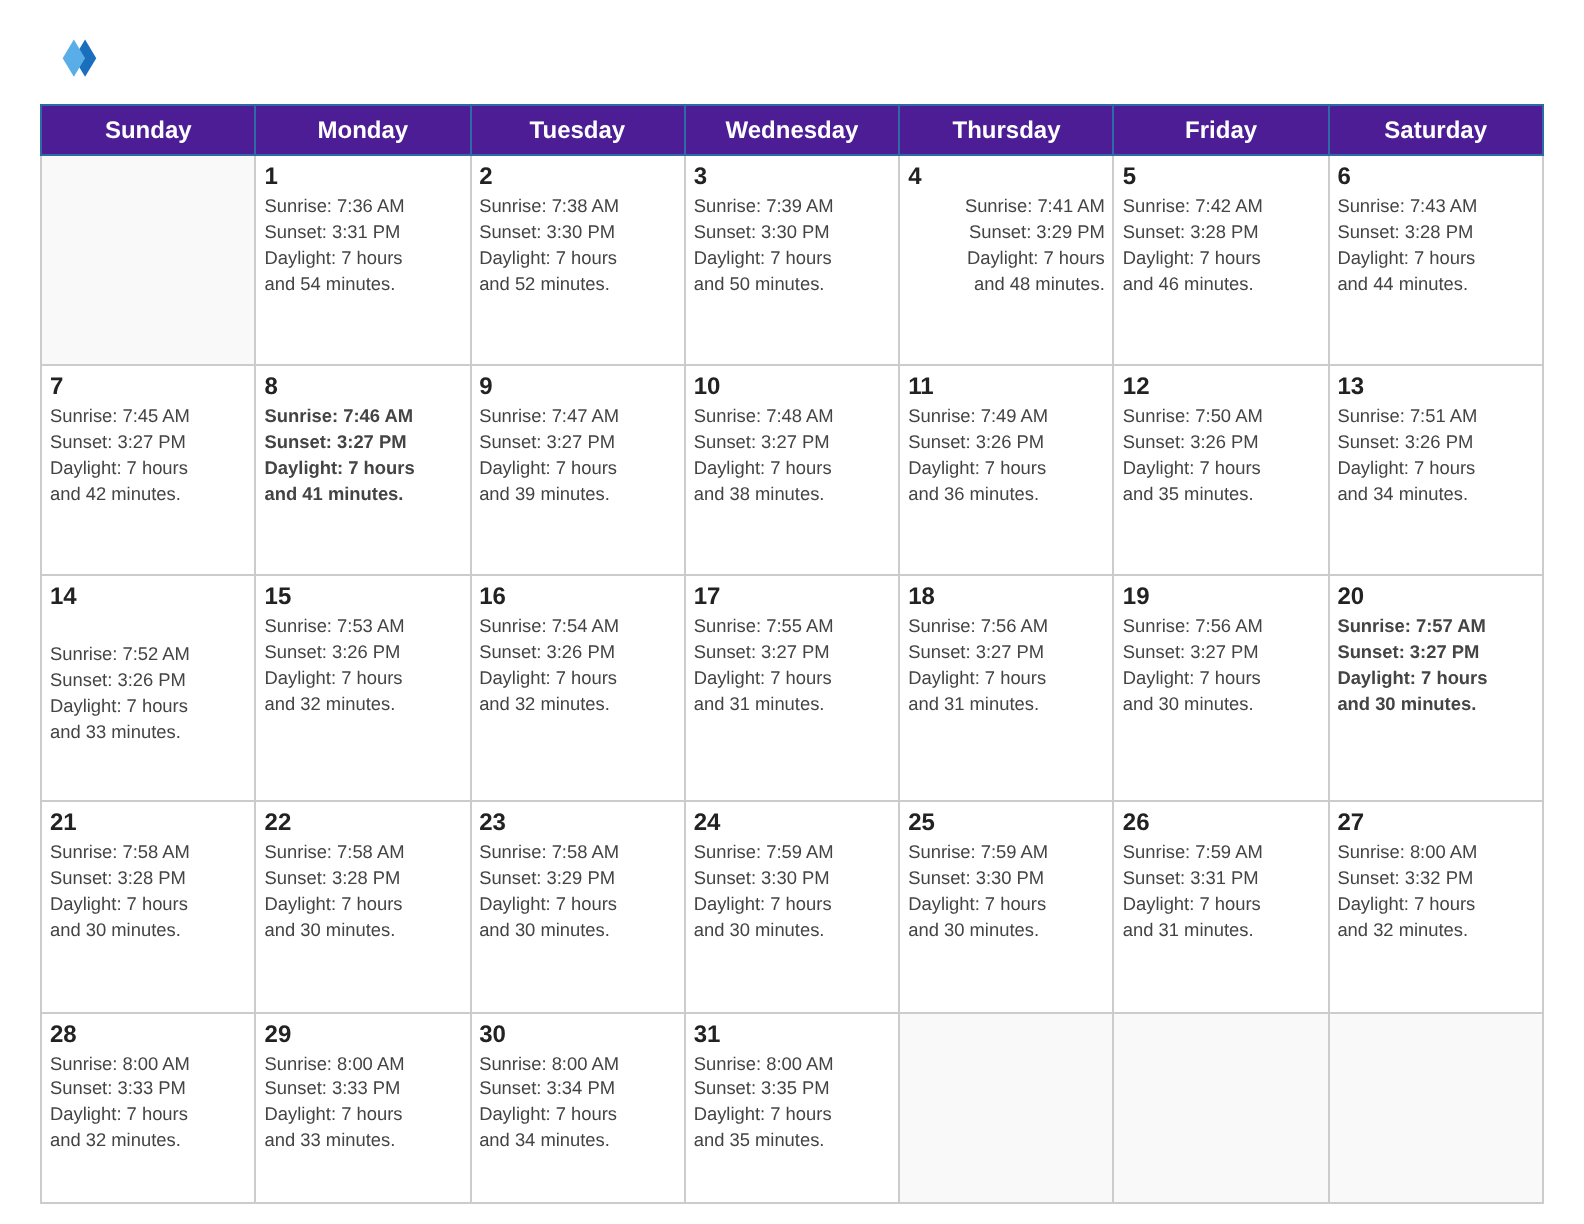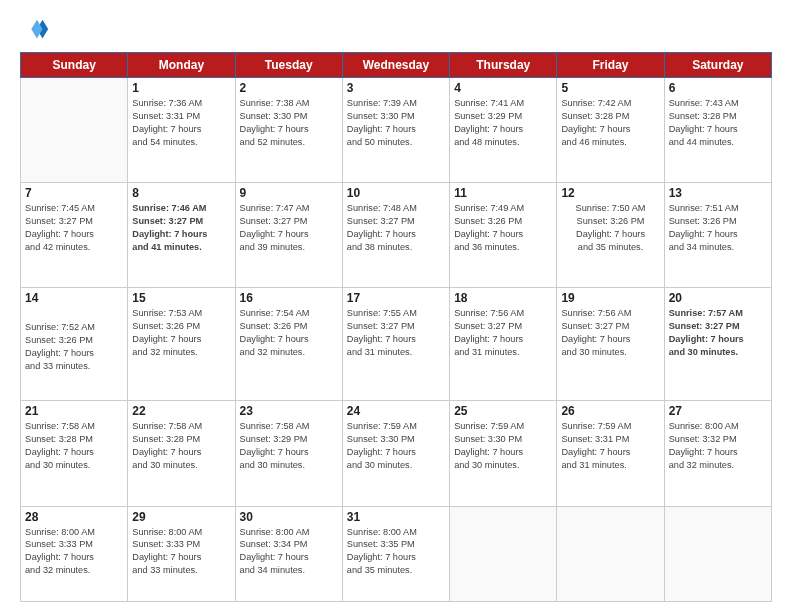--- a/index.html
+++ b/index.html
@@ -61,7 +61,7 @@
       table-layout: fixed;
     }
     .calendar th {
-      background-color: #b91c1c;
+      background-color: #4c1d95;
       color: #fff;
       font-size: 12px;
       font-weight: bold;

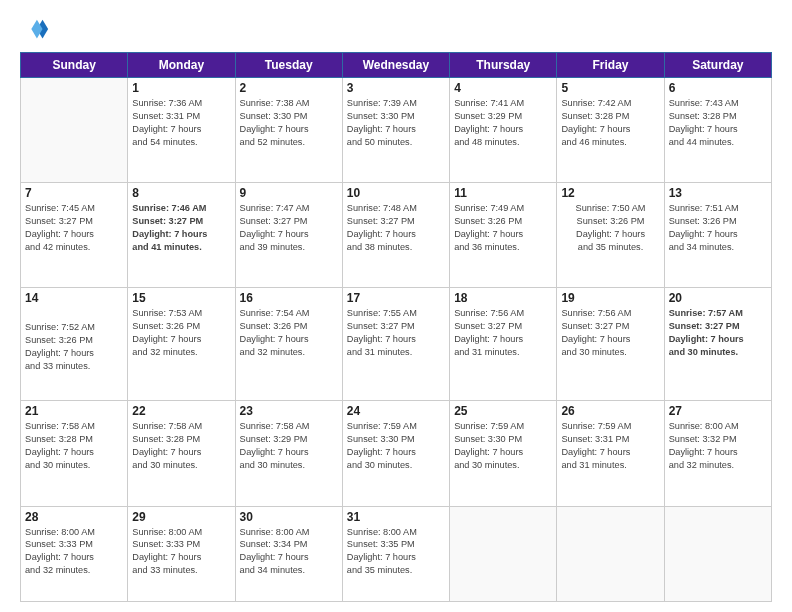--- a/index.html
+++ b/index.html
@@ -154,7 +154,7 @@
           </td>
           <td>
             <div class="day-number">4</div>
-            <div class="day-info" style="white-space: pre-line;">Sunrise: 7:41 AM
+            <div class="day-info" style="white-space: pre-line; text-align: right;">Sunrise: 7:41 AM
 Sunset: 3:29 PM
 Daylight: 7 hours
 and 48 minutes.</div>

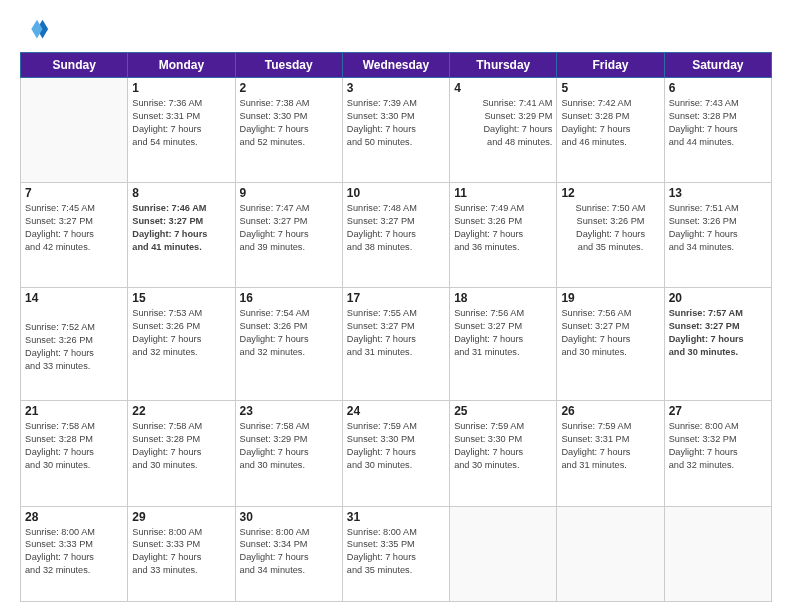--- a/index.html
+++ b/index.html
@@ -212,7 +212,7 @@
           </td>
           <td>
             <div class="day-number">12</div>
-            <div class="day-info" style="white-space: pre-line; text-align: center;">Sunrise: 7:50 AM
+            <div class="day-info" style="white-space: pre-line;">Sunrise: 7:50 AM
 Sunset: 3:26 PM
 Daylight: 7 hours
 and 35 minutes.</div>

